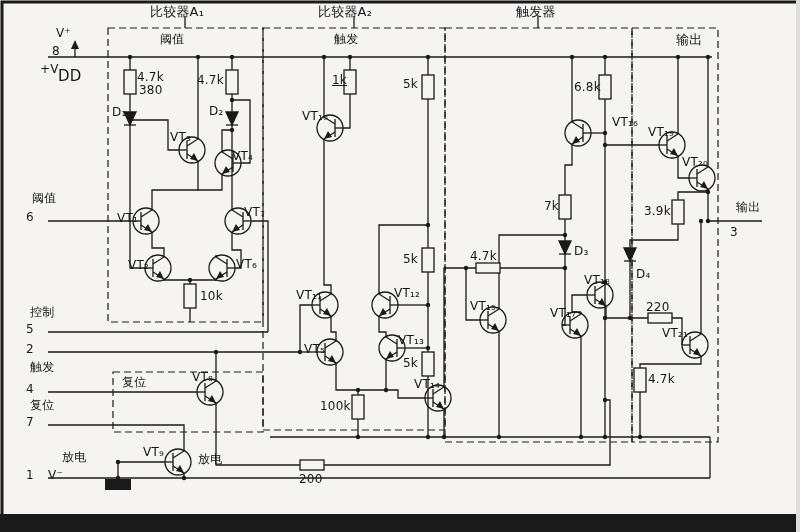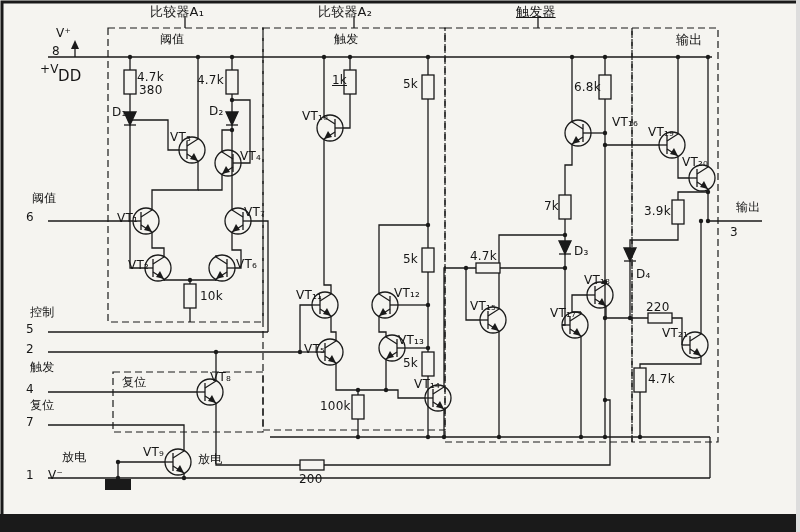--- a/index.html
+++ b/index.html
@@ -376,7 +376,7 @@
   <div id="label-layer">
       <div class="lbl title" style="left: 150px; top: 5px;">比较器A₁</div>
       <div class="lbl title" style="left: 318px; top: 5px;">比较器A₂</div>
-      <div class="lbl title" style="left: 516px; top: 5px; text-decoration: underline;">触发器</div>
+      <div class="lbl title" style="left: 516px; top: 5px;">触发器</div>
       <div class="lbl title" style="left: 676px; top: 33px;">输出</div>
       <div class="lbl" style="left: 160px; top: 33px;">阈值</div>
       <div class="lbl" style="left: 334px; top: 33px;">触发</div>

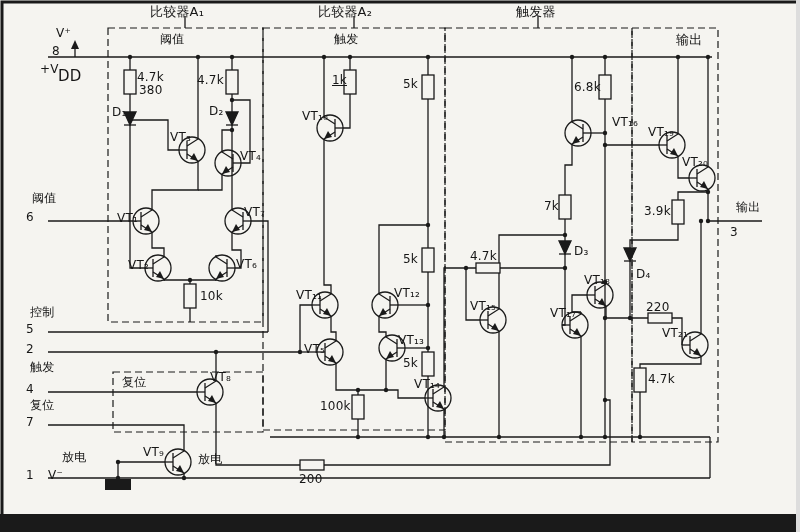--- a/index.html
+++ b/index.html
@@ -423,7 +423,7 @@
       <div class="lbl" style="left: 117px; top: 212px;">VT₁</div>
       <div class="lbl" style="left: 128px; top: 259px;">VT₂</div>
       <div class="lbl" style="left: 170px; top: 131px;">VT₃</div>
-      <div class="lbl" style="left: 240px; top: 150px;">VT₄</div>
+      <div class="lbl" style="left: 232px; top: 150px;">VT₄</div>
       <div class="lbl" style="left: 304px; top: 343px;">VT₅</div>
       <div class="lbl" style="left: 236px; top: 258px;">VT₆</div>
       <div class="lbl" style="left: 244px; top: 206px;">VT₇</div>

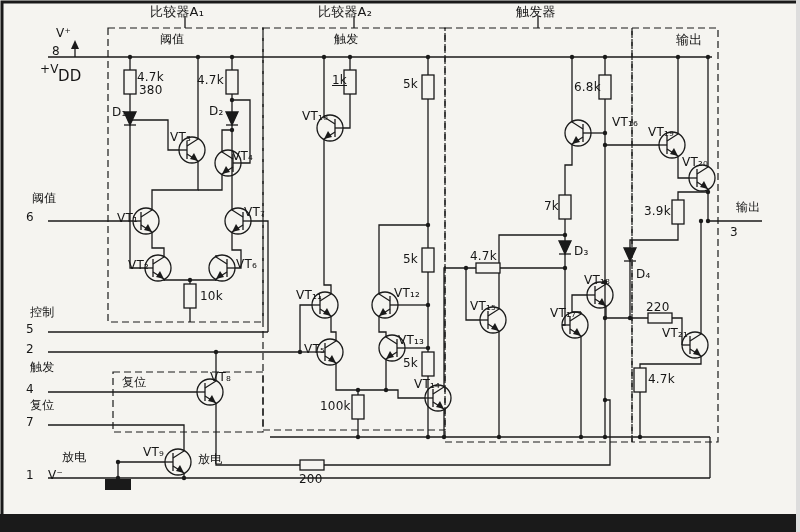--- a/index.html
+++ b/index.html
@@ -427,7 +427,7 @@
       <div class="lbl" style="left: 304px; top: 343px;">VT₅</div>
       <div class="lbl" style="left: 236px; top: 258px;">VT₆</div>
       <div class="lbl" style="left: 244px; top: 206px;">VT₇</div>
-      <div class="lbl" style="left: 210px; top: 371px;">VT₈</div>
+      <div class="lbl" style="left: 192px; top: 371px;">VT₈</div>
       <div class="lbl" style="left: 143px; top: 446px;">VT₉</div>
       <div class="lbl" style="left: 302px; top: 110px;">VT₁₀</div>
       <div class="lbl" style="left: 296px; top: 289px;">VT₁₁</div>

